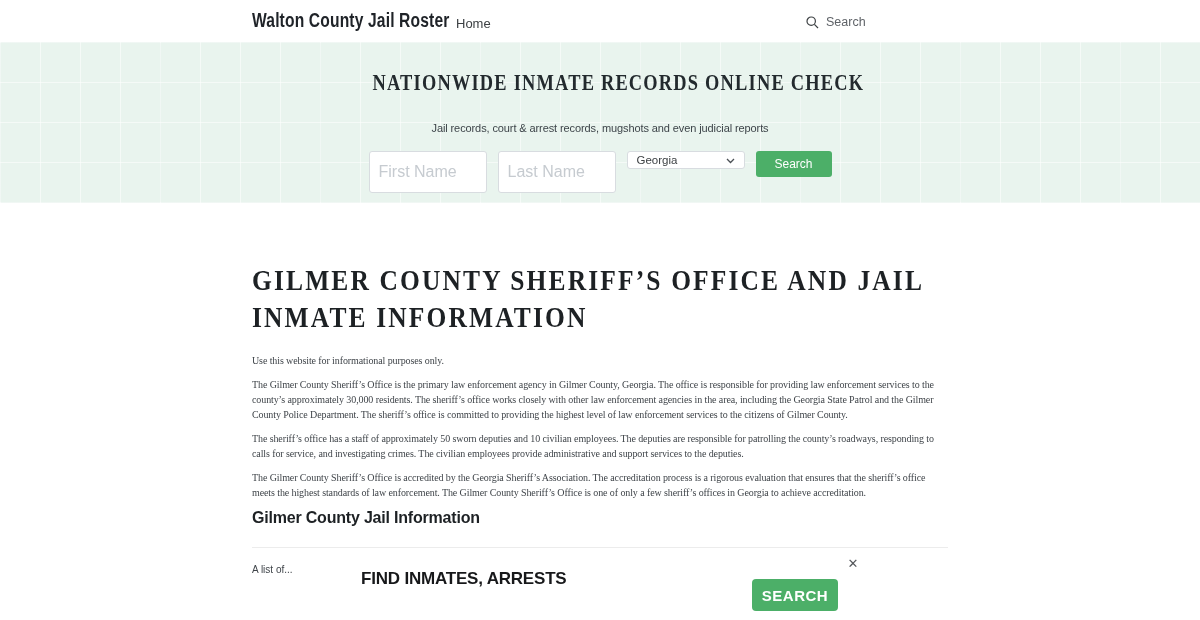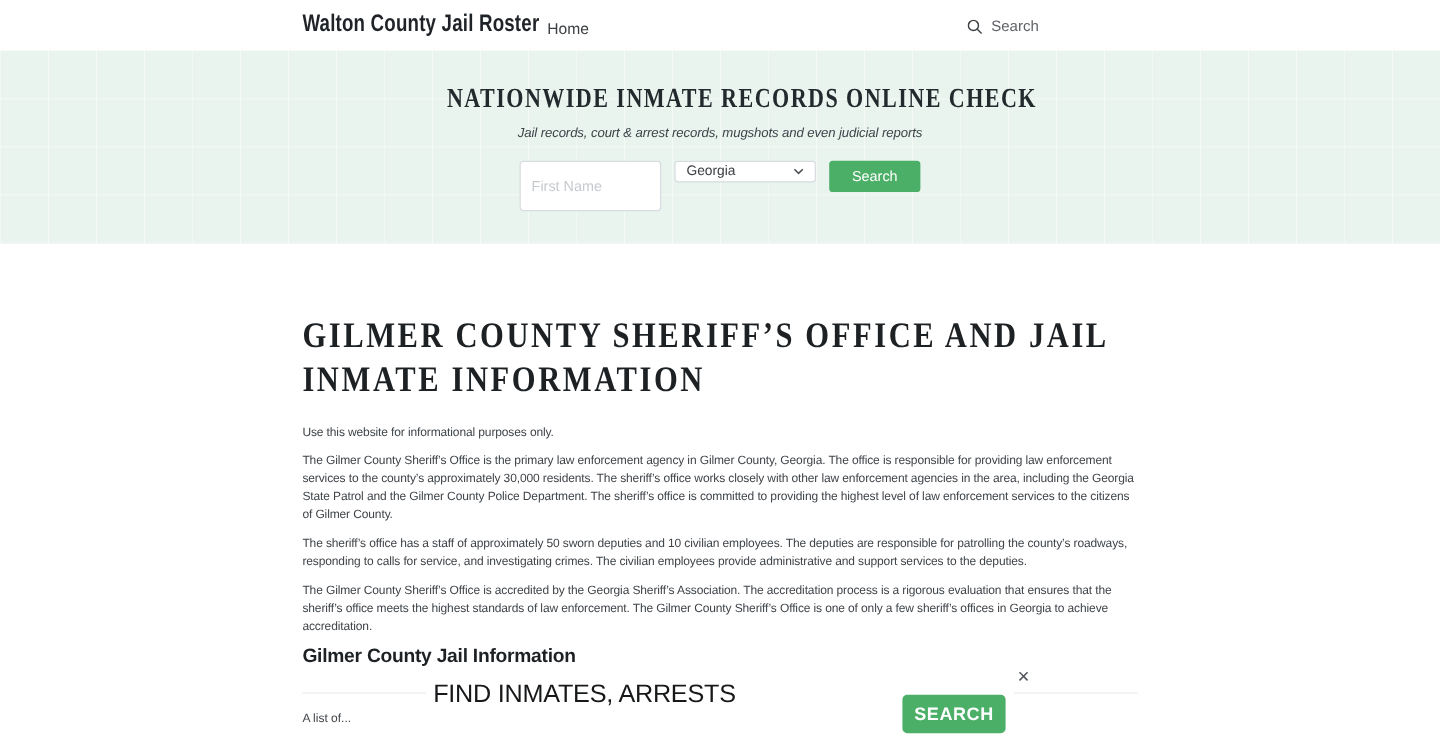--- a/index.html
+++ b/index.html
@@ -31,7 +31,7 @@
   .hero-title span { display:inline-block; white-space:nowrap;
       font-family:"Liberation Serif","DejaVu Serif",serif; font-weight:bold;
       font-size:23px; letter-spacing:1.5px; color:#232a2e; transform:scaleX(0.8); }
-  .hero-sub { margin-top:9px; font-size:11px; color:#3d4449; letter-spacing:-0.1px;font-style:italic; }
+  .hero-sub { margin-top:26px; font-size:11px; color:#3d4449; letter-spacing:-0.1px; }
   .search-form { margin-top:17px; display:flex; justify-content:center; gap:11px; }
   .tf { width:118px; height:42px; border:1px solid #d8dce0; border-radius:3px;
         background:#fff; font-size:12px; padding:0 9px; color:#333;

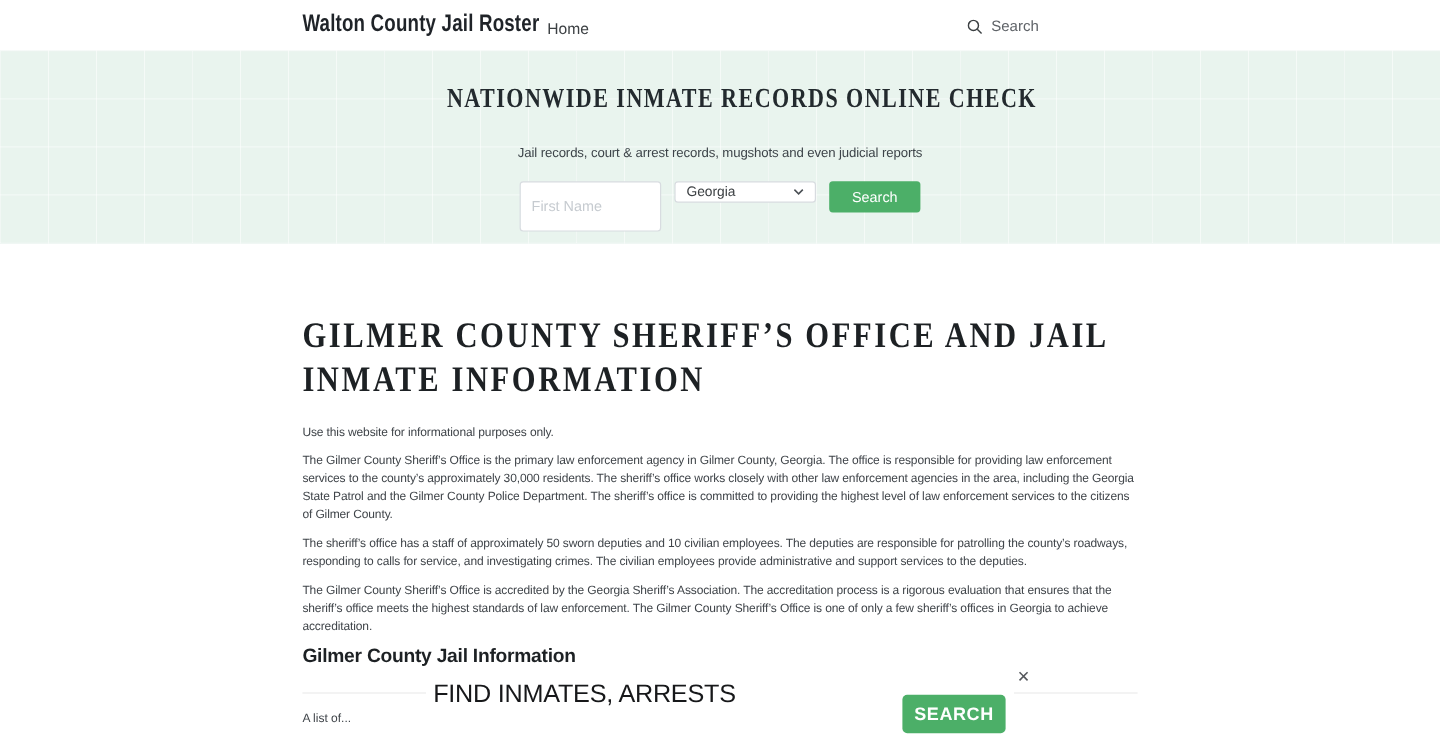--- a/index.html
+++ b/index.html
@@ -34,7 +34,7 @@
   .hero-sub { margin-top:26px; font-size:11px; color:#3d4449; letter-spacing:-0.1px; }
   .search-form { margin-top:17px; display:flex; justify-content:center; gap:11px; }
   .tf { width:118px; height:42px; border:1px solid #d8dce0; border-radius:3px;
-        background:#fff; font-size:12px; padding:0 9px; color:#333;
+        background:#fff; font-size:16px; padding:0 9px; color:#333;
         font-family:"Liberation Sans",sans-serif; }
   .tf::placeholder { color:#c6cbd0; }
   .state-select { width:118px; height:18px; border:1px solid #d8dce0; border-radius:3px;

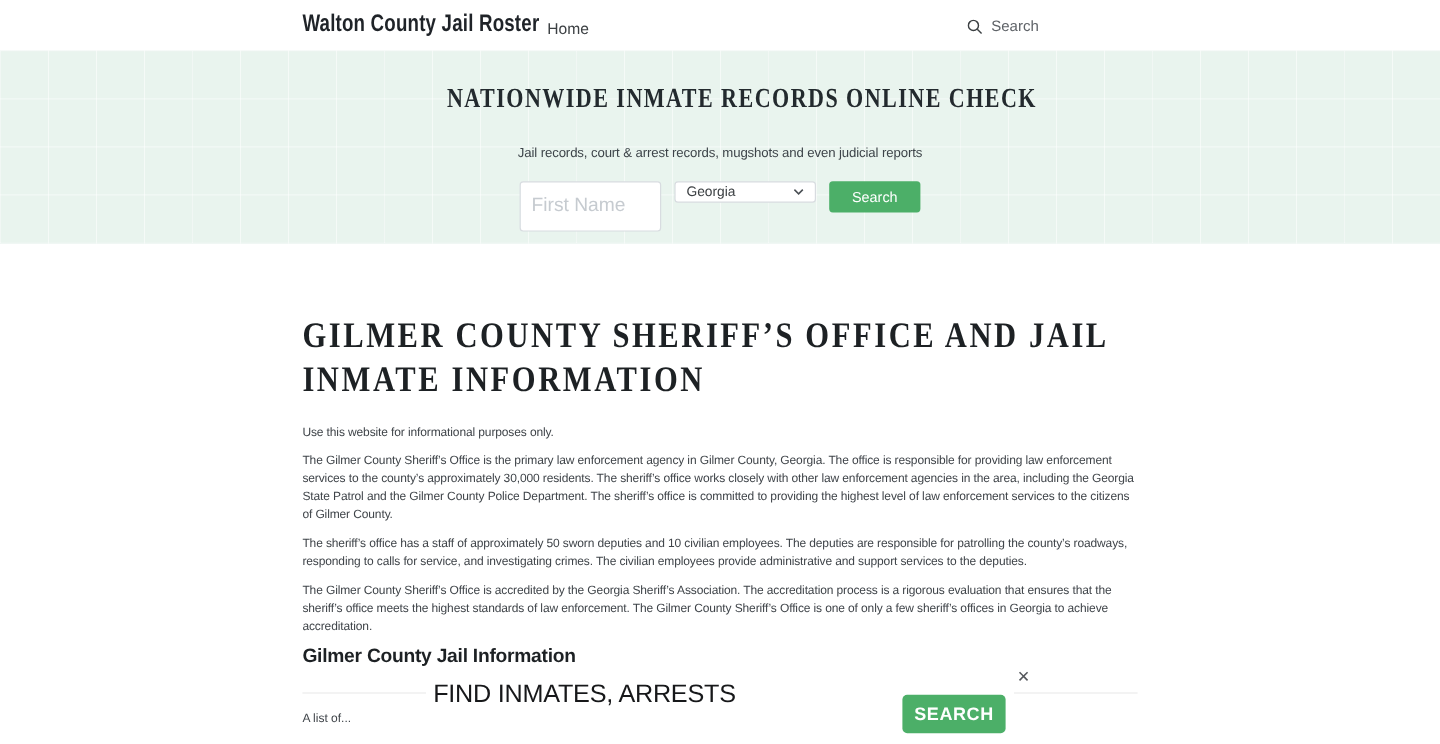--- a/index.html
+++ b/index.html
@@ -96,6 +96,7 @@
     <p class="hero-sub">Jail records, court &amp; arrest records, mugshots and even judicial reports</p>
     <div class="search-form">
       <input class="tf" type="text" placeholder="First Name" style="">
+      <input class="tf" type="text" placeholder="Last Name" style="">
       <div class="state-select">
         <span>Georgia</span>
         <span>

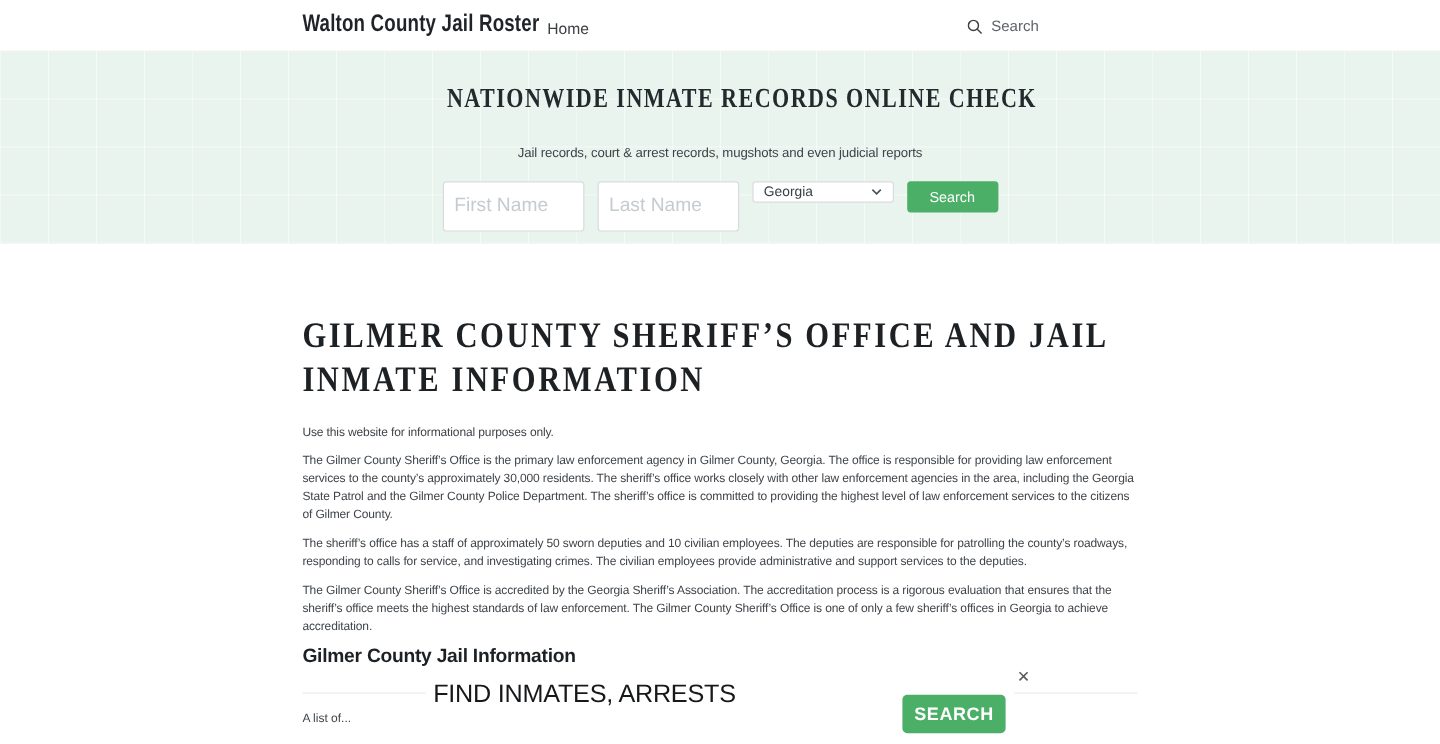--- a/index.html
+++ b/index.html
@@ -54,7 +54,7 @@
       font-family:"Liberation Serif","DejaVu Serif",serif; font-weight:bold;
       font-size:30px; line-height:37px; letter-spacing:2.5px; color:#1d2124; }
   .body-text p { margin:0 0 9px; font-size:10px; line-height:15px; color:#3f4449;
-      letter-spacing:-0.1px; }
+      letter-spacing:-0.1px;font-family:Liberation Serif, serif; }
   .sub-heading { margin-top:6px; font-size:16px; font-weight:bold; color:#1d2124;
       letter-spacing:-0.2px; white-space:nowrap; }
   .divider { border:none; border-top:1px solid #ececec; margin-top:20px; }

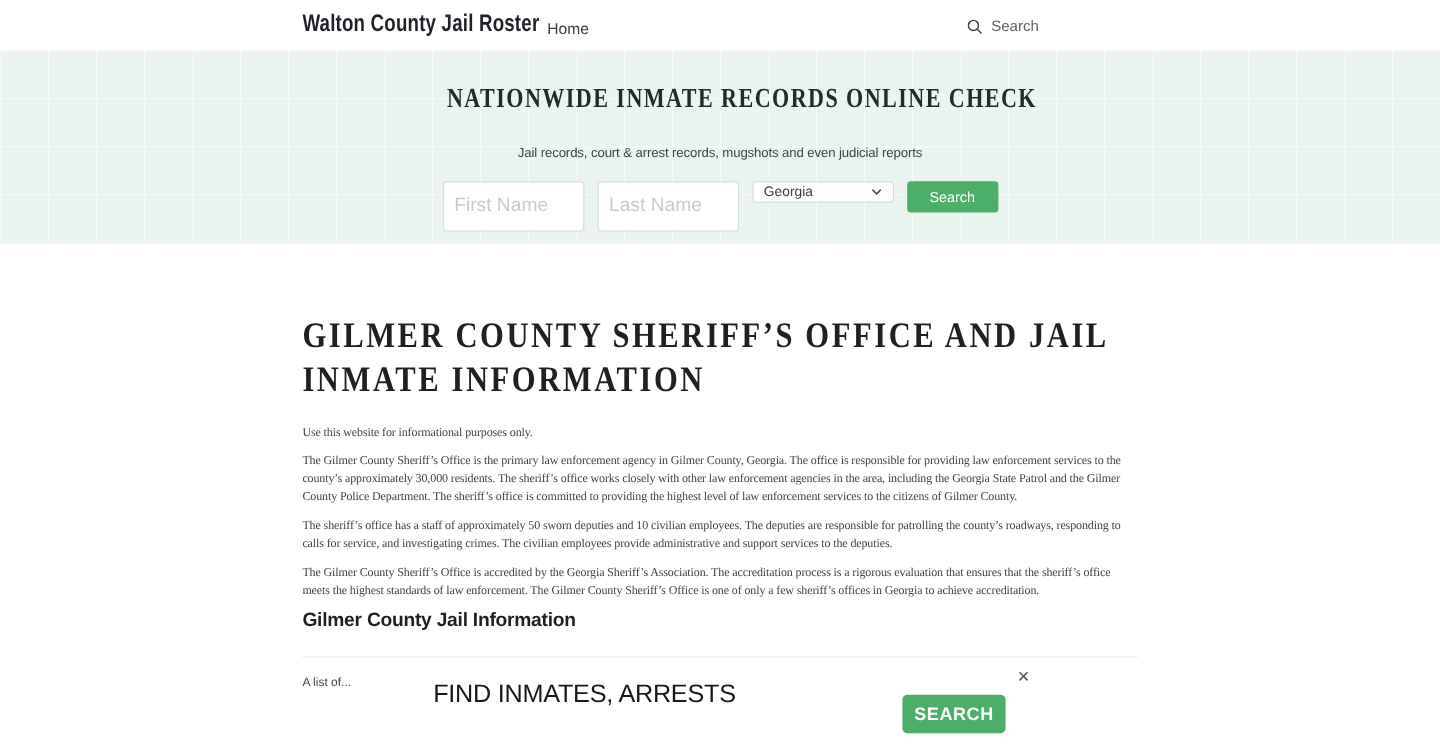--- a/index.html
+++ b/index.html
@@ -63,7 +63,7 @@
   
   .ad-panel { position:absolute; left:355px; top:566px; width:490px; height:54px;
       background:#fff; z-index:5; }
-  .ad-copy { position:absolute; left:6px; top:2px; font-weight:normal; font-size:21px;
+  .ad-copy { position:absolute; left:6px; top:2px; font-weight:bold; font-size:17px;
       line-height:21px; letter-spacing:-0.2px; color:#17181a; }
   .ad-btn { position:absolute; left:397px; top:13px; width:86px; height:32px;
       border-radius:4px; font-weight:bold; font-size:15px; letter-spacing:0.5px; }

